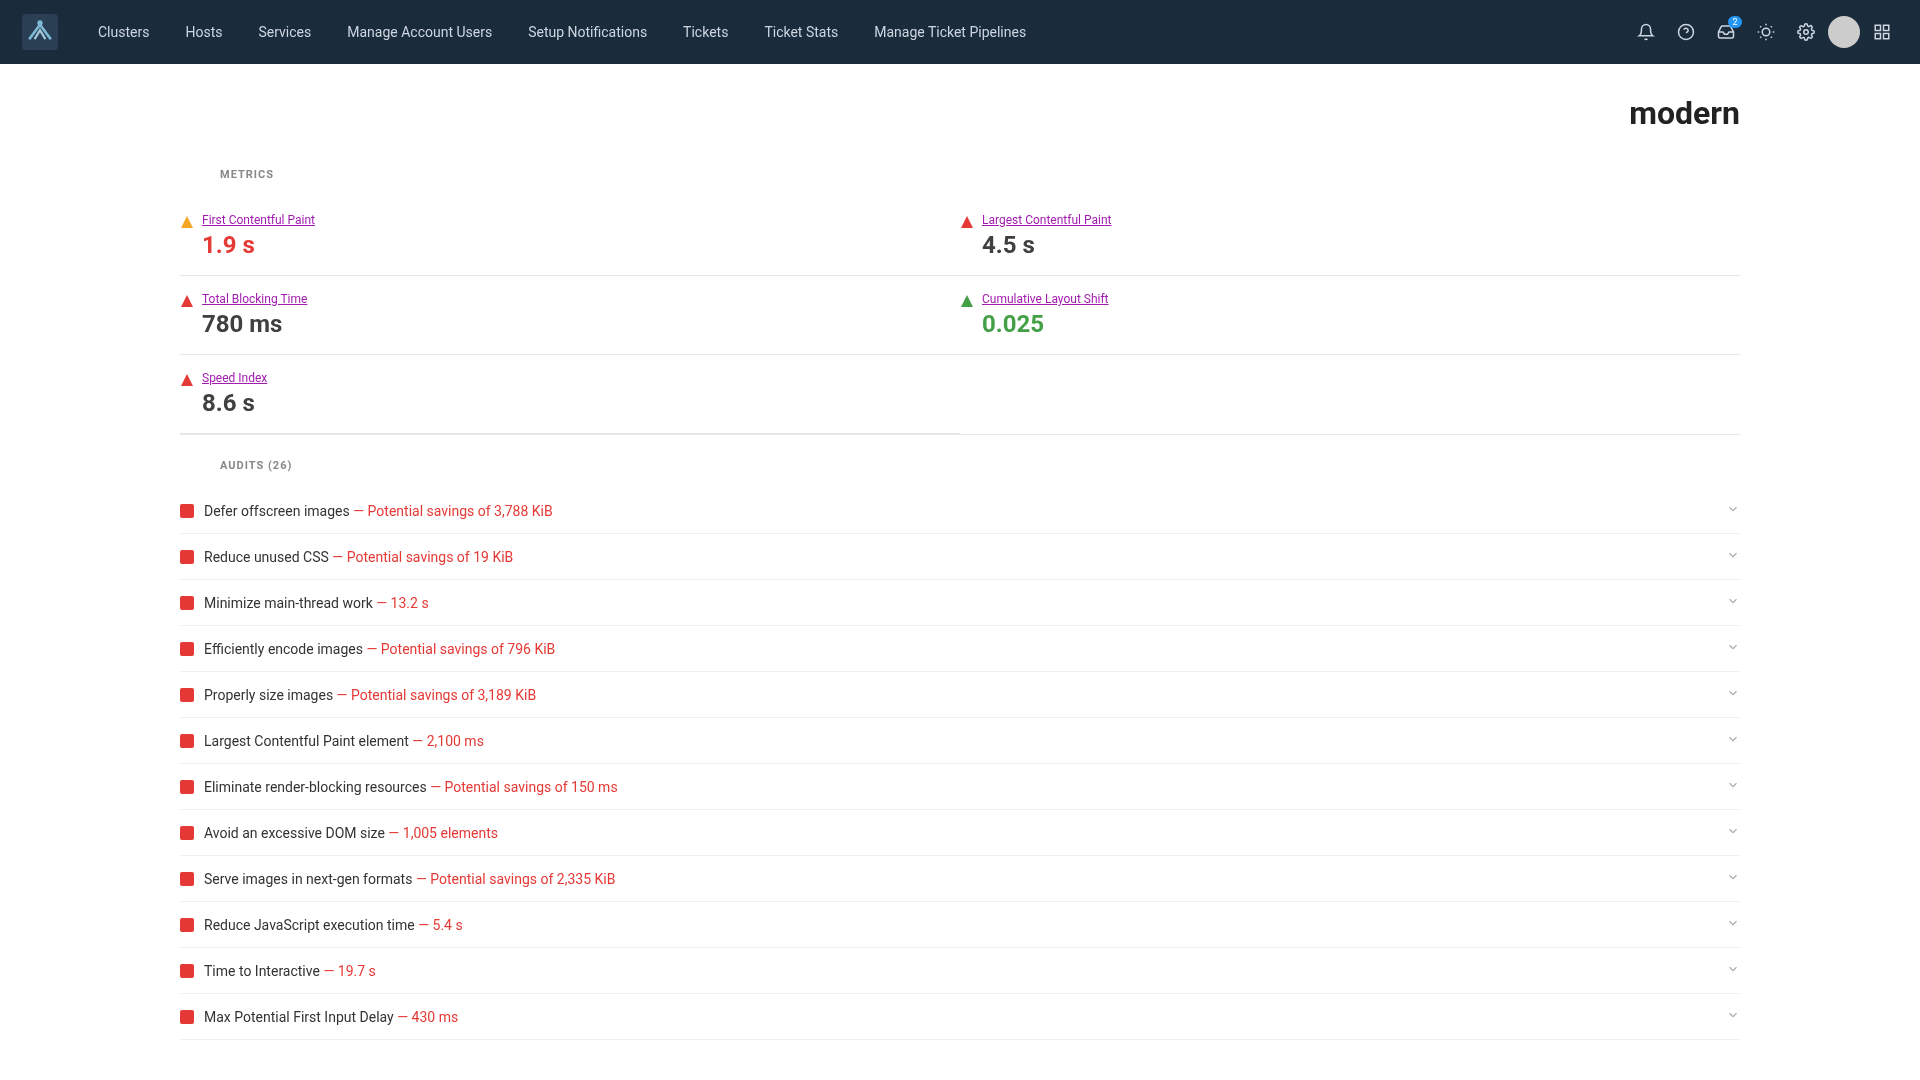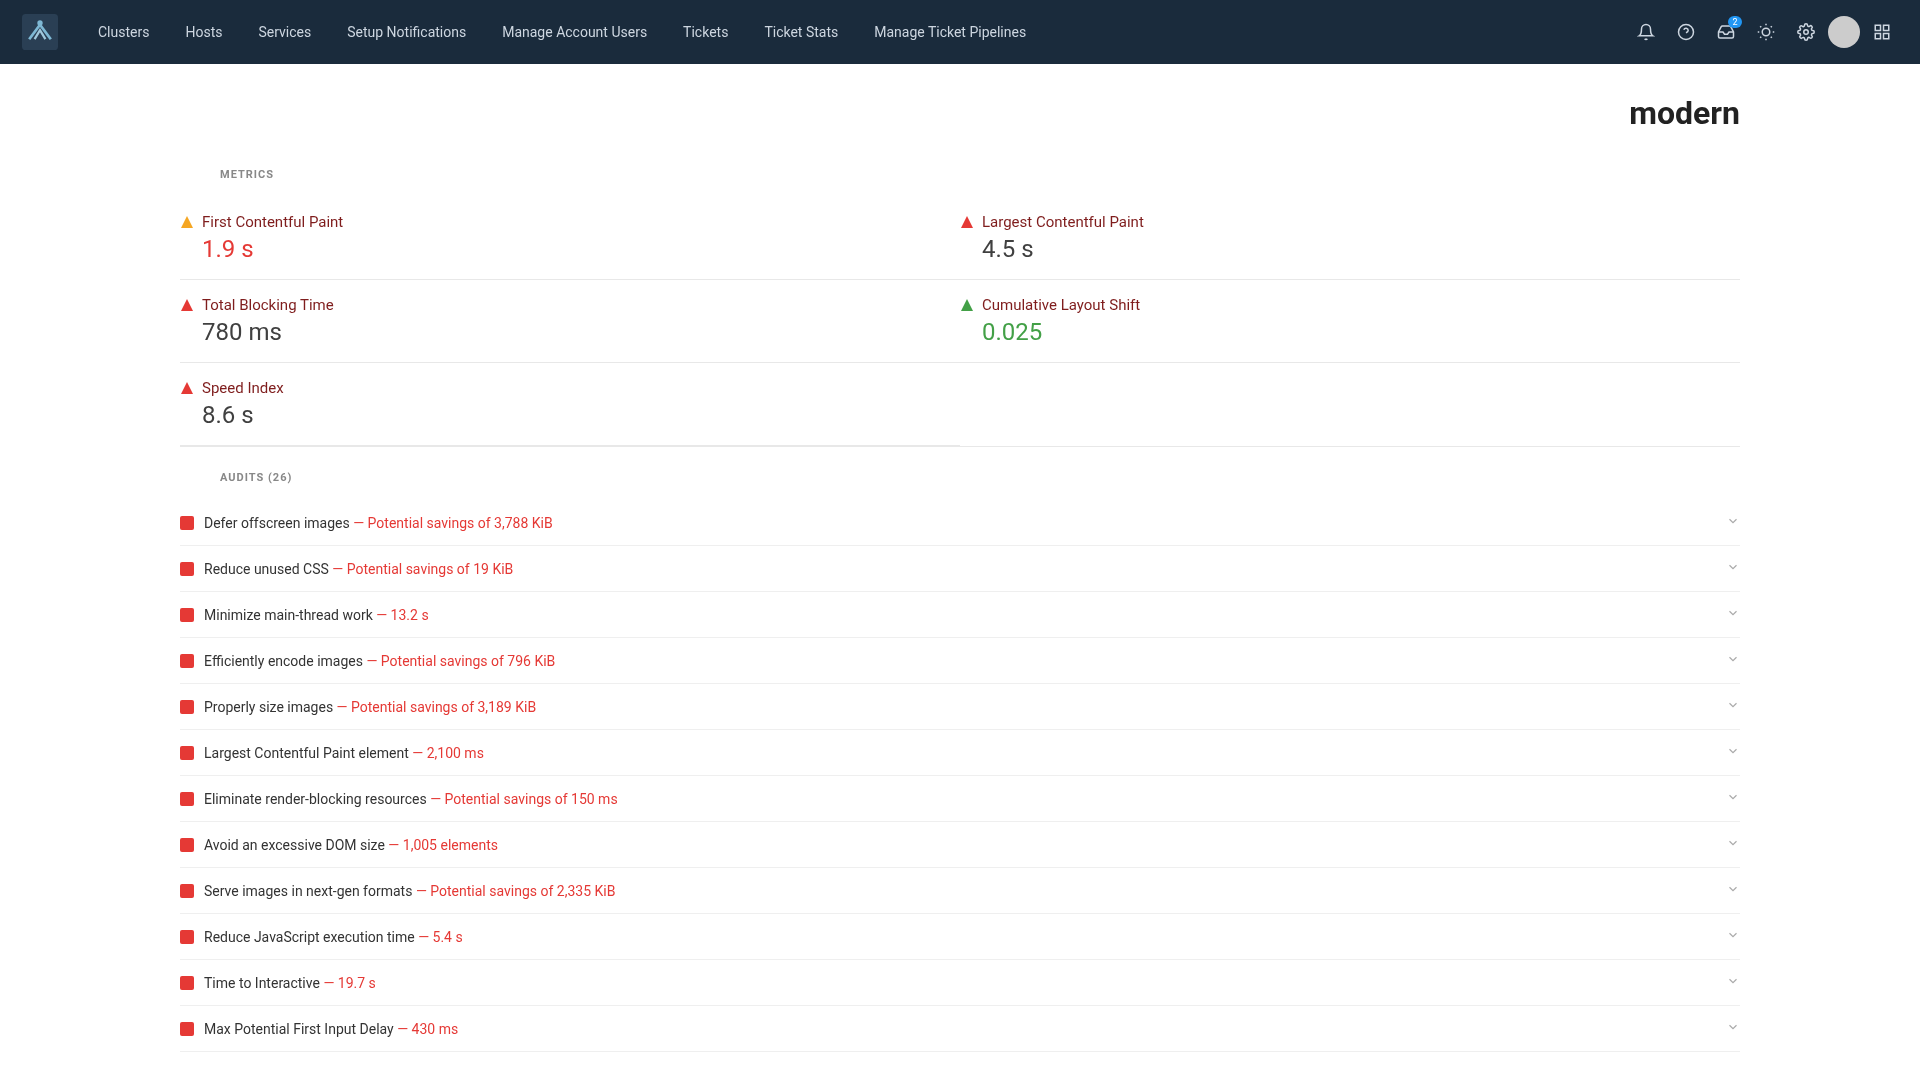--- a/index.html
+++ b/index.html
@@ -186,8 +186,8 @@
       <a class="nav-link">Clusters</a>
       <a class="nav-link">Hosts</a>
       <a class="nav-link">Services</a>
+      <a class="nav-link">Manage Account Users</a>
       <a class="nav-link">Setup Notifications</a>
-      <a class="nav-link">Manage Account Users</a>
       <a class="nav-link">Tickets</a>
       <a class="nav-link">Ticket Stats</a>
       <a class="nav-link">Manage Ticket Pipelines</a>

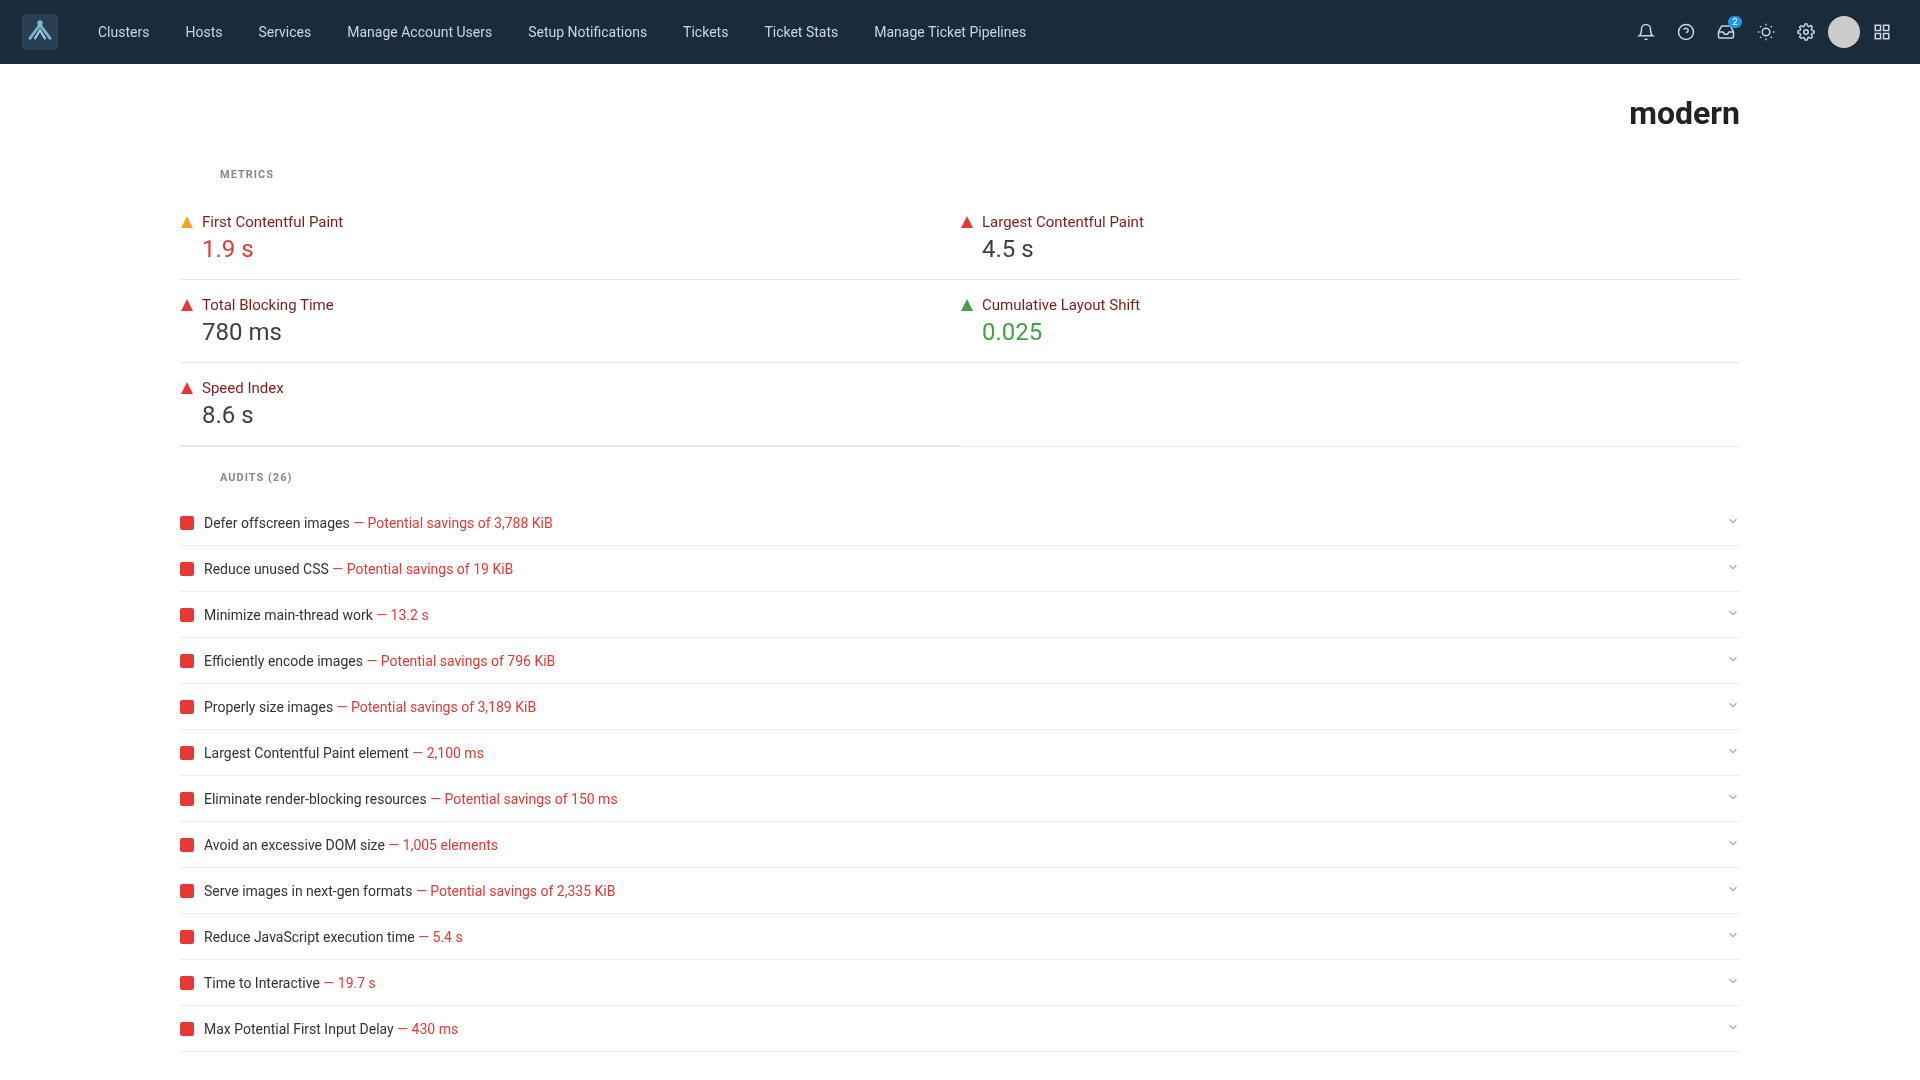--- a/index.html
+++ b/index.html
@@ -127,9 +127,10 @@
     .metric-icon.red { color: #e53935; }
     .metric-icon.green { color: #43a047; }
     .metric-label {
-      font-size: 15px;
-      color: #7f1d1d;
+      font-size: 12px;
+      color: #a21caf;
       margin-bottom: 4px;
+      text-decoration: underline;
     }
     .metric-value {
       font-size: 24px;

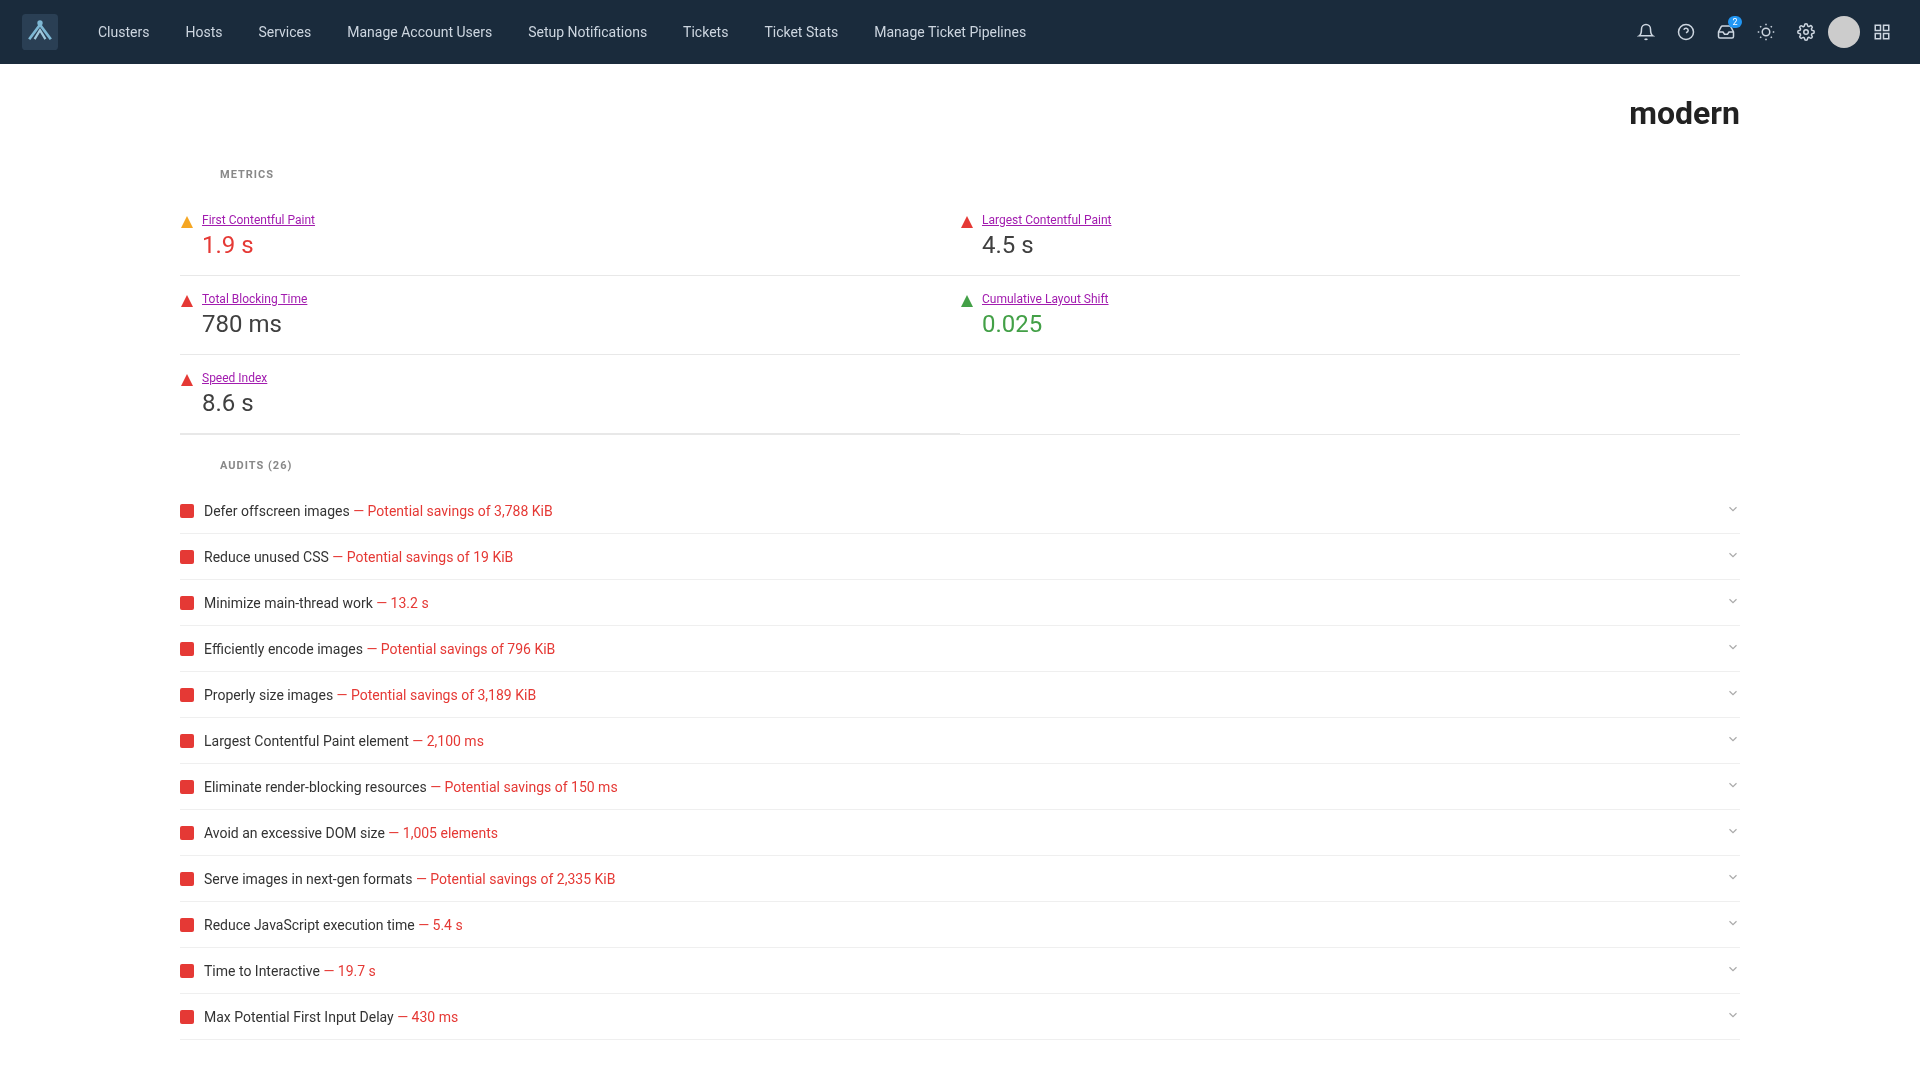--- a/index.html
+++ b/index.html
@@ -134,7 +134,7 @@
     }
     .metric-value {
       font-size: 24px;
-      font-weight: 400;
+      font-weight: 700;
     }
     .metric-value.red { color: #404040; }
     .metric-value.green { color: #43a047; }

